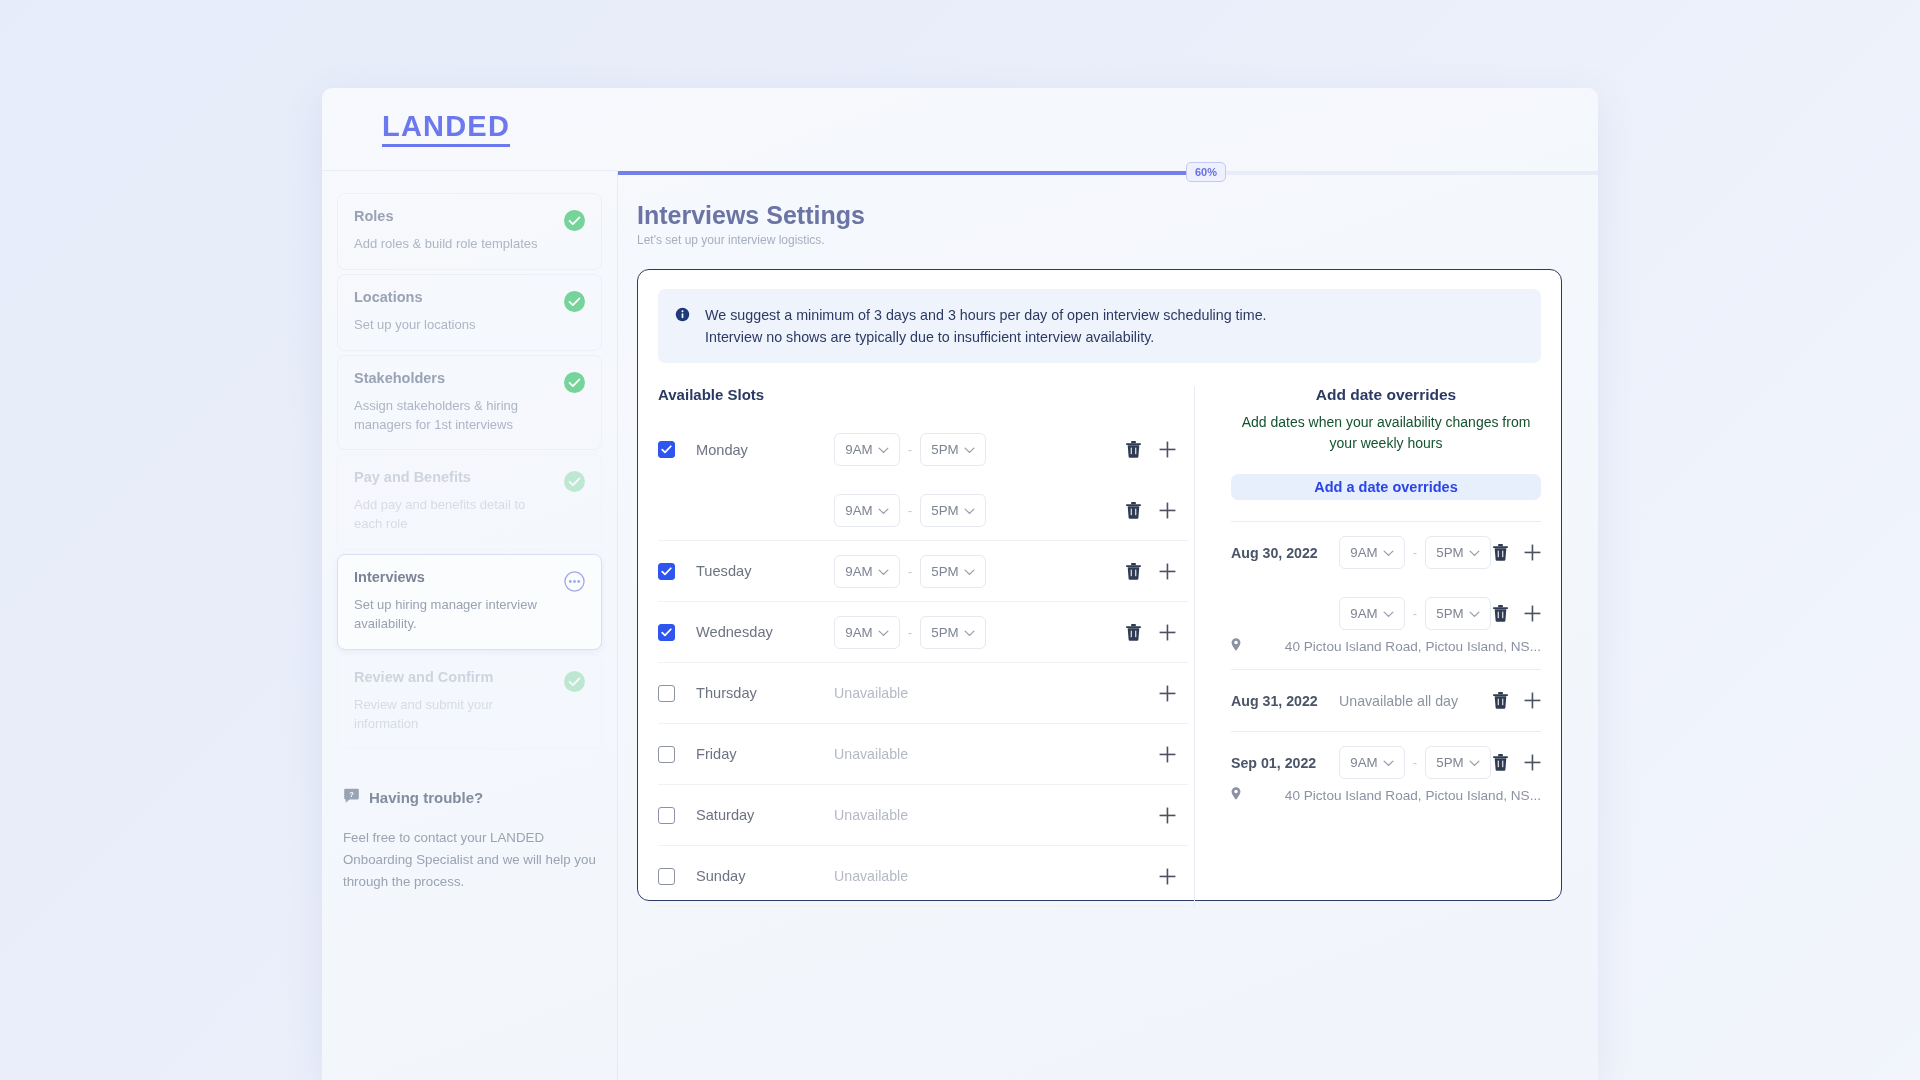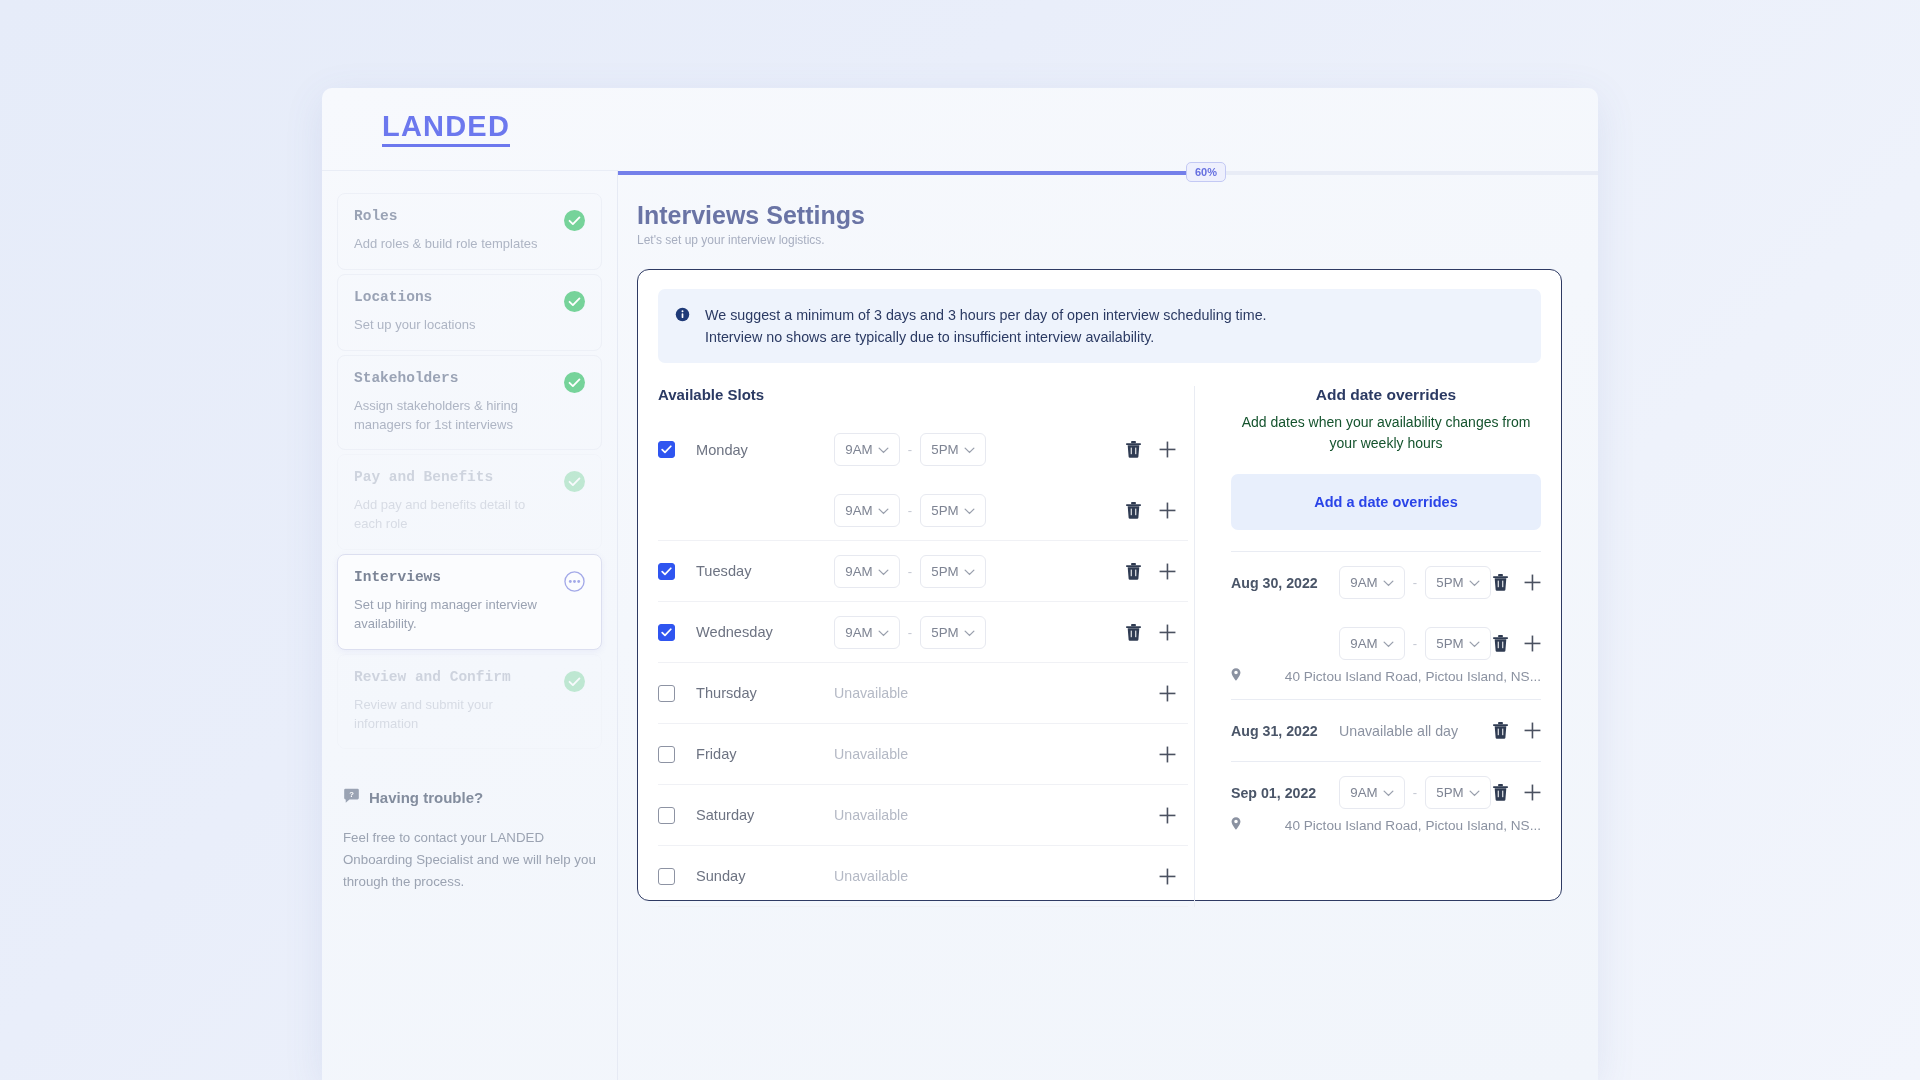--- a/index.html
+++ b/index.html
@@ -65,7 +65,7 @@
   .step-text { padding-right: 8px; }
   .step-title {
     font-size: 14.5px; font-weight: bold;
-    color: #9aa3b5; margin-bottom: 11px; font-family: Liberation Mono, monospace;
+    color: #9aa3b5; margin-bottom: 11px;
   }
   .step-desc { font-size: 13px; color: #aeb5c4; line-height: 1.45; }
   .step.active {

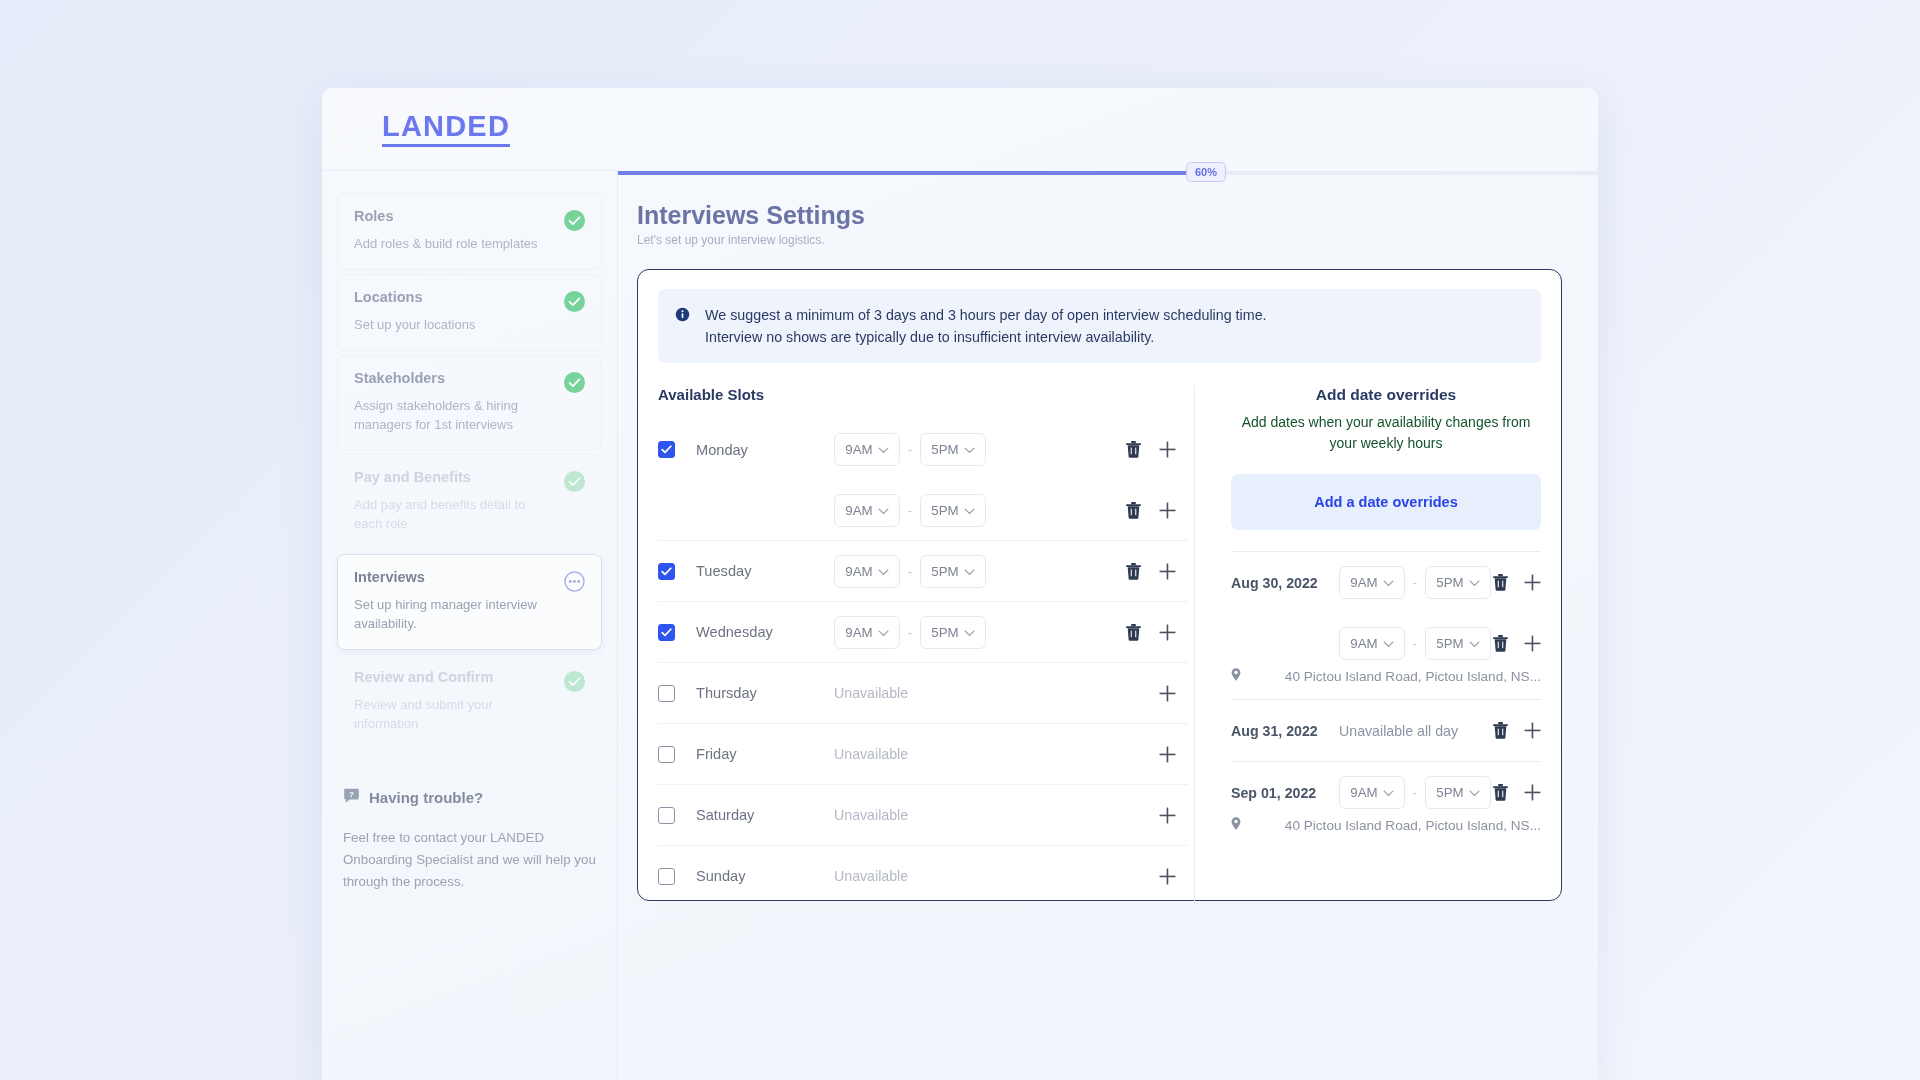--- a/index.html
+++ b/index.html
@@ -160,7 +160,7 @@
   .ov-sub { font-size: 14px; color: #14532d; text-align: center; line-height: 1.5; margin-bottom: 20px; }
   .ov-btn {
     background: #e8effc; border-radius: 7px;
-    height: 56px; display: flex; align-items: center; justify-content: center;
+    height: 26px; display: flex; align-items: center; justify-content: center;
     font-size: 14.5px; font-weight: bold; color: #2a44e8;
     margin-bottom: 21px; cursor: pointer;
   }

